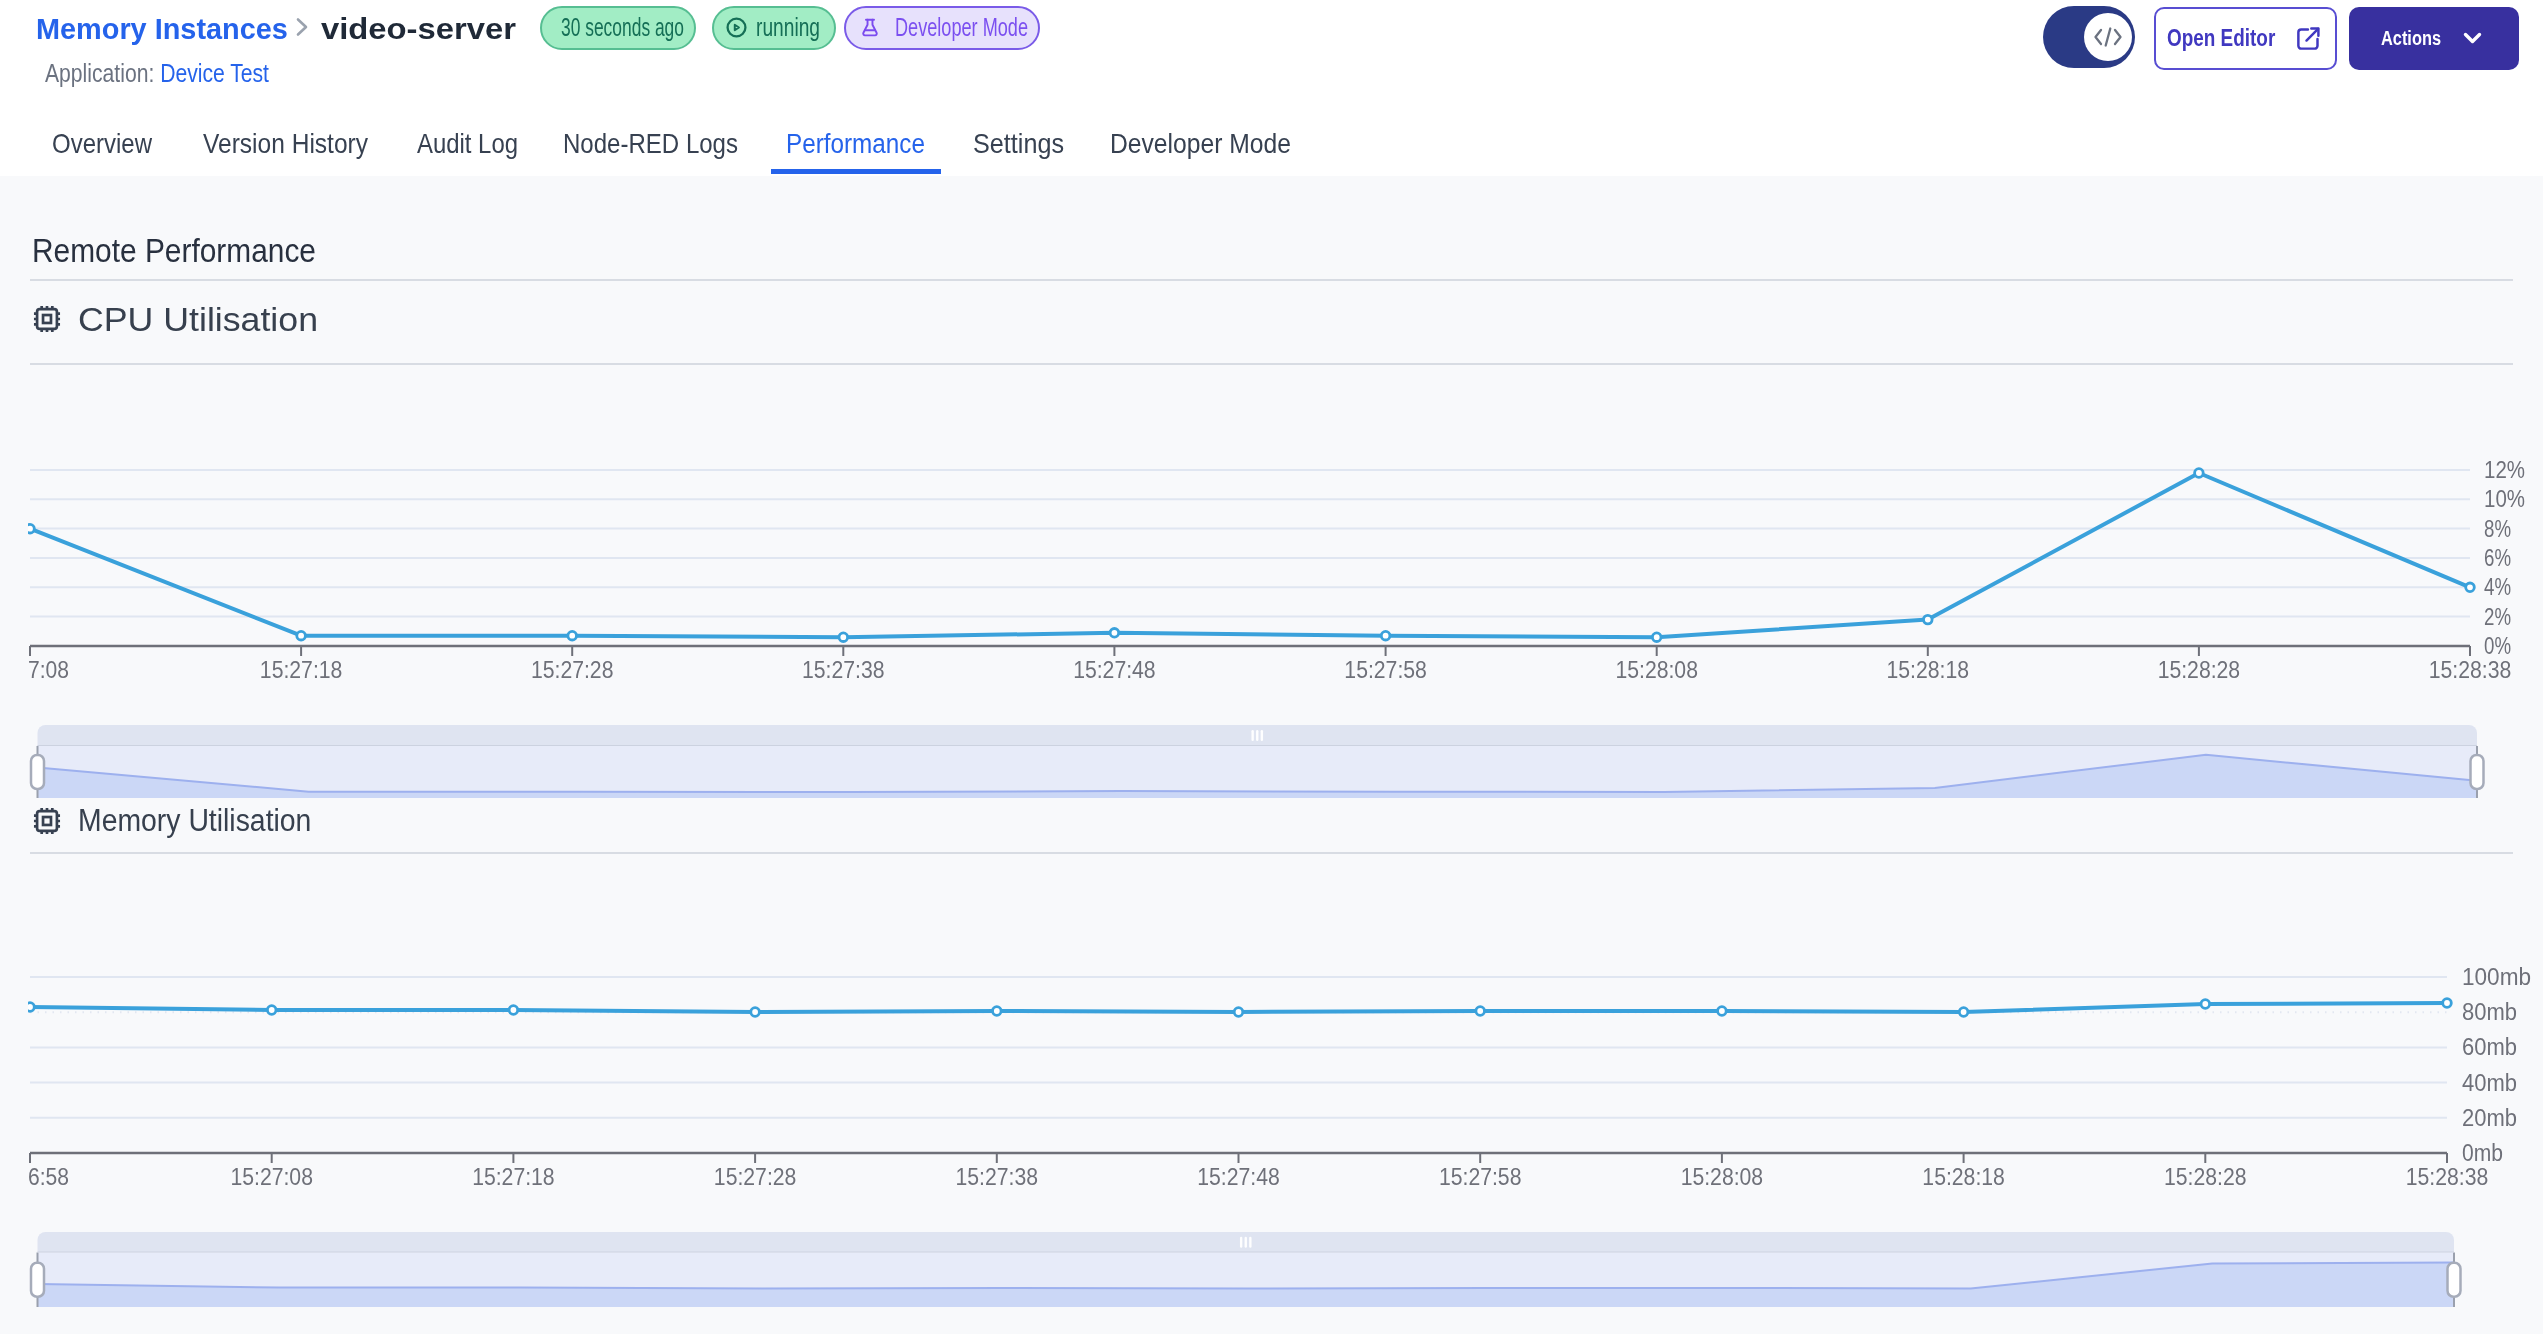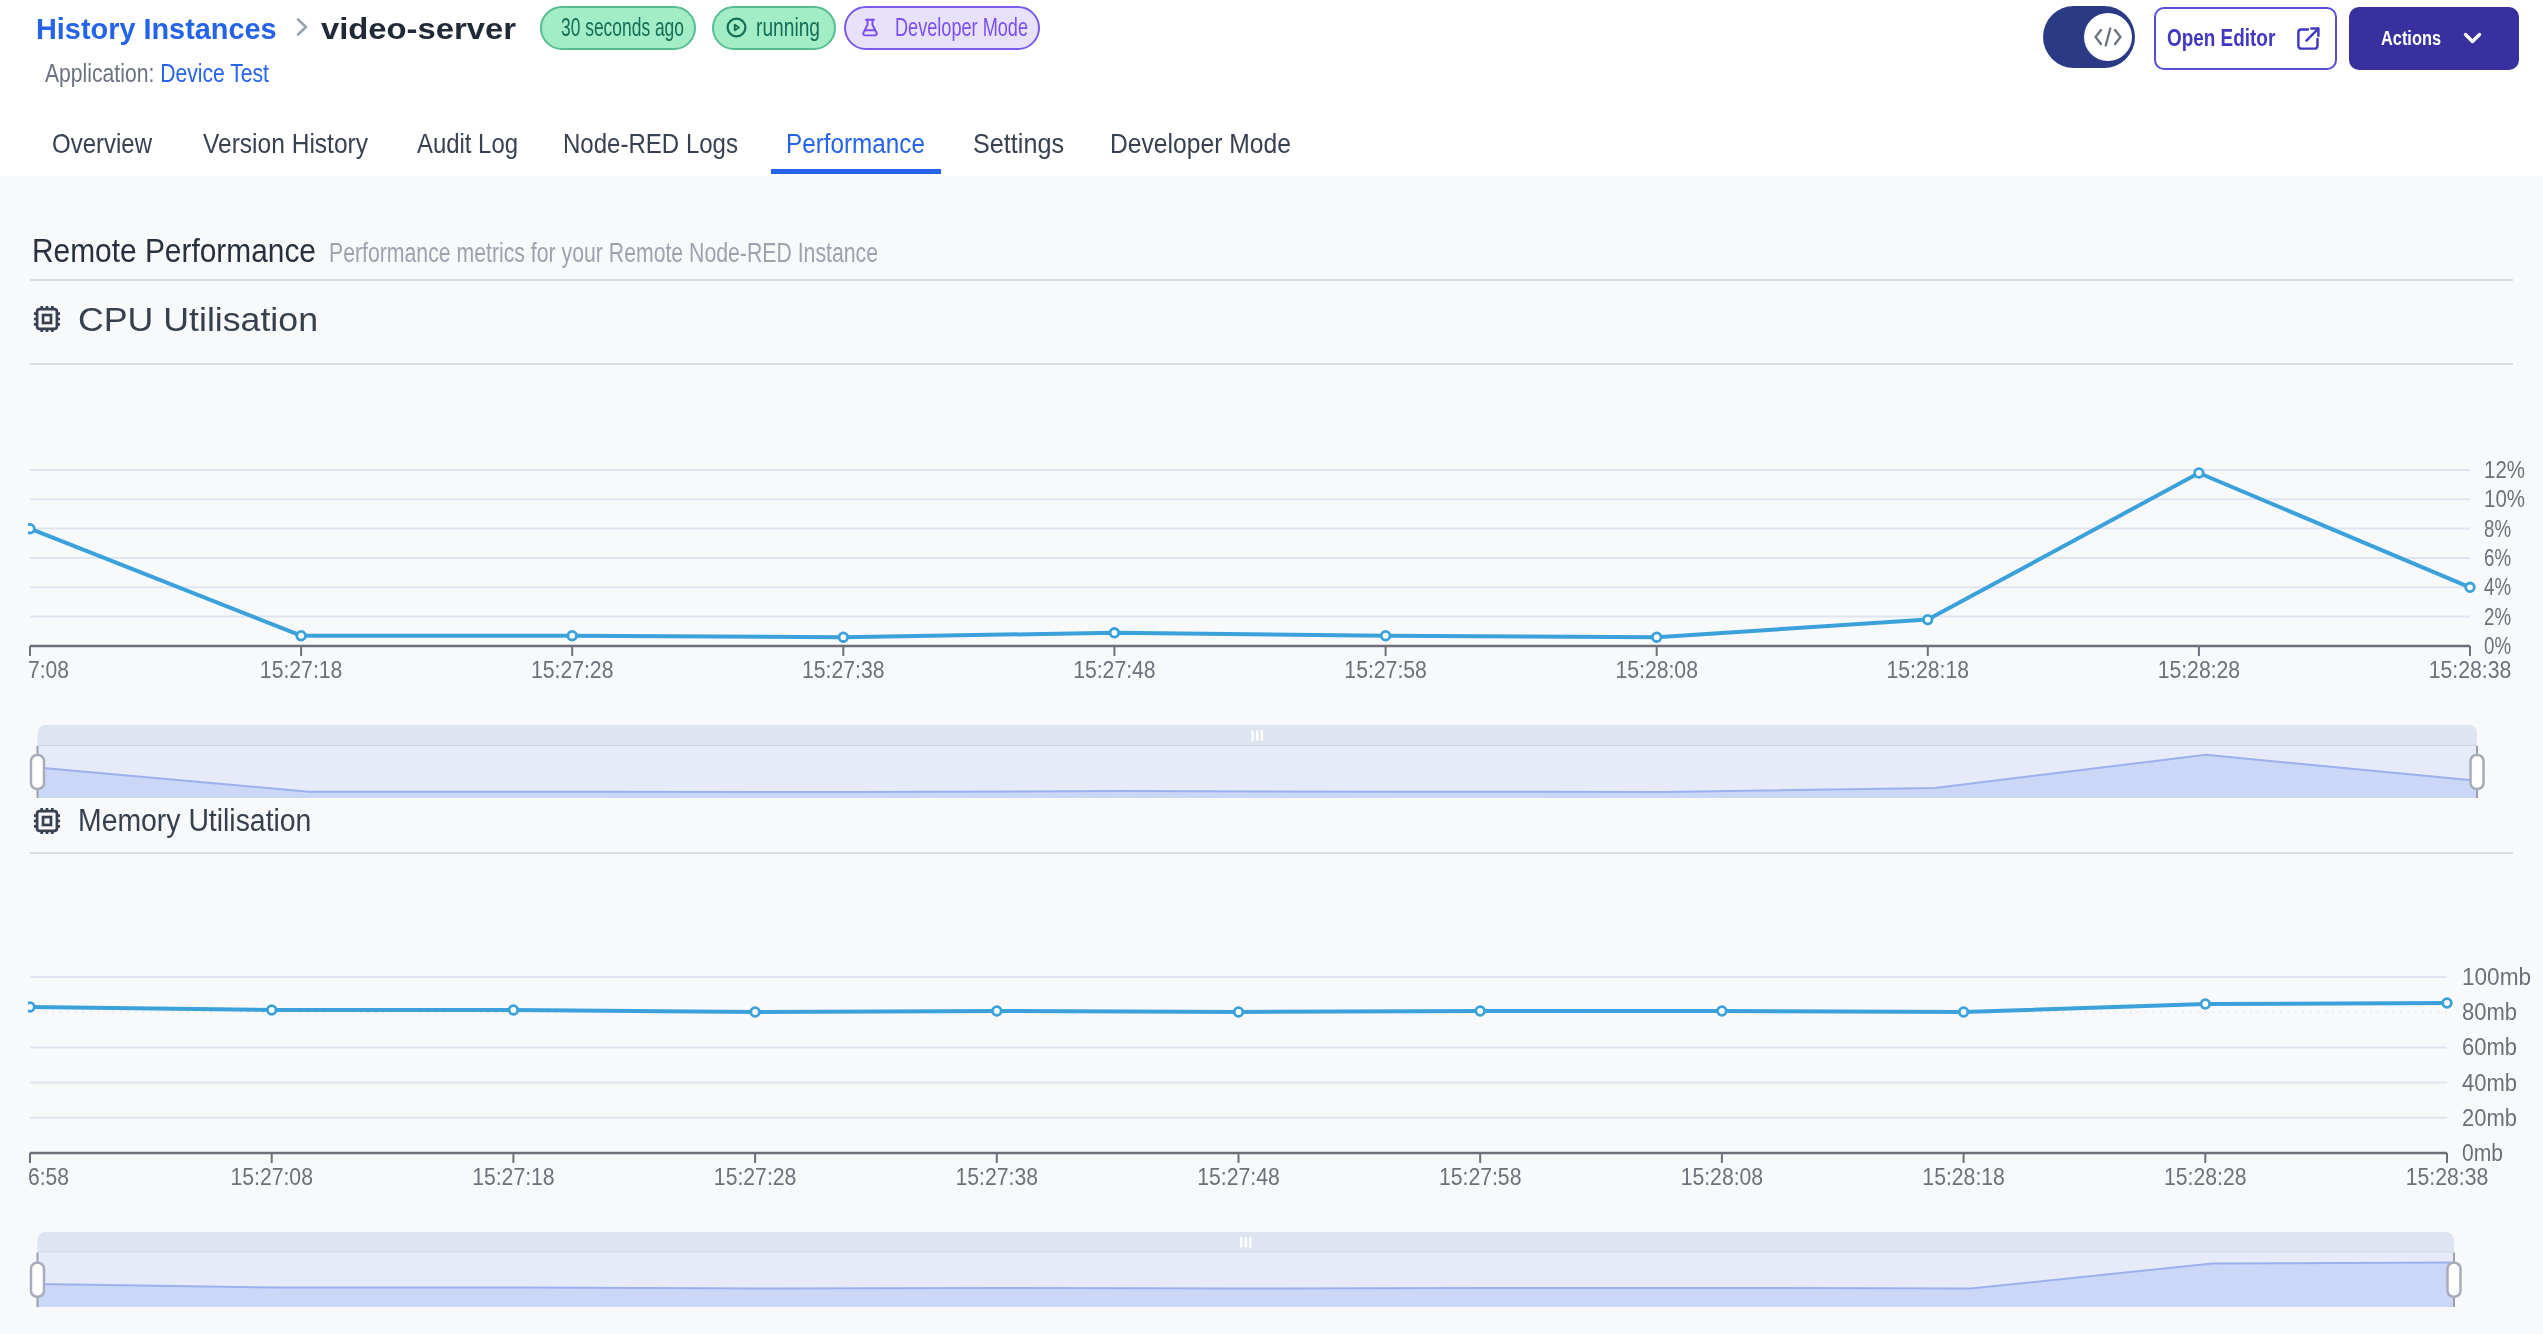--- a/index.html
+++ b/index.html
@@ -15,7 +15,7 @@
 <div id="page">
   <div id="bodybg" class="abs"></div>
 
-  <div class="abs" style="left:36px; top:13px; height:32px; line-height:32px; font-size:29px; font-weight:bold; color:#2563eb;"><span class="sx" style="transform: scaleX(0.995153);">History Instances</span></div>
+  <div class="abs" style="left:36px; top:13px; height:32px; line-height:32px; font-size:29px; font-weight:bold; color:#2563eb;"><span class="sx" style="transform: scaleX(0.995153);">Memory Instances</span></div>
   <svg class="abs" style="left:294px; top:17px;" width="16" height="20" viewBox="0 0 16 20" fill="none">
     <path d="M4 2.5 L12 10 L4 17.5" stroke="#9aa2ae" stroke-width="2.6" stroke-linecap="round" stroke-linejoin="round"></path>
   </svg>

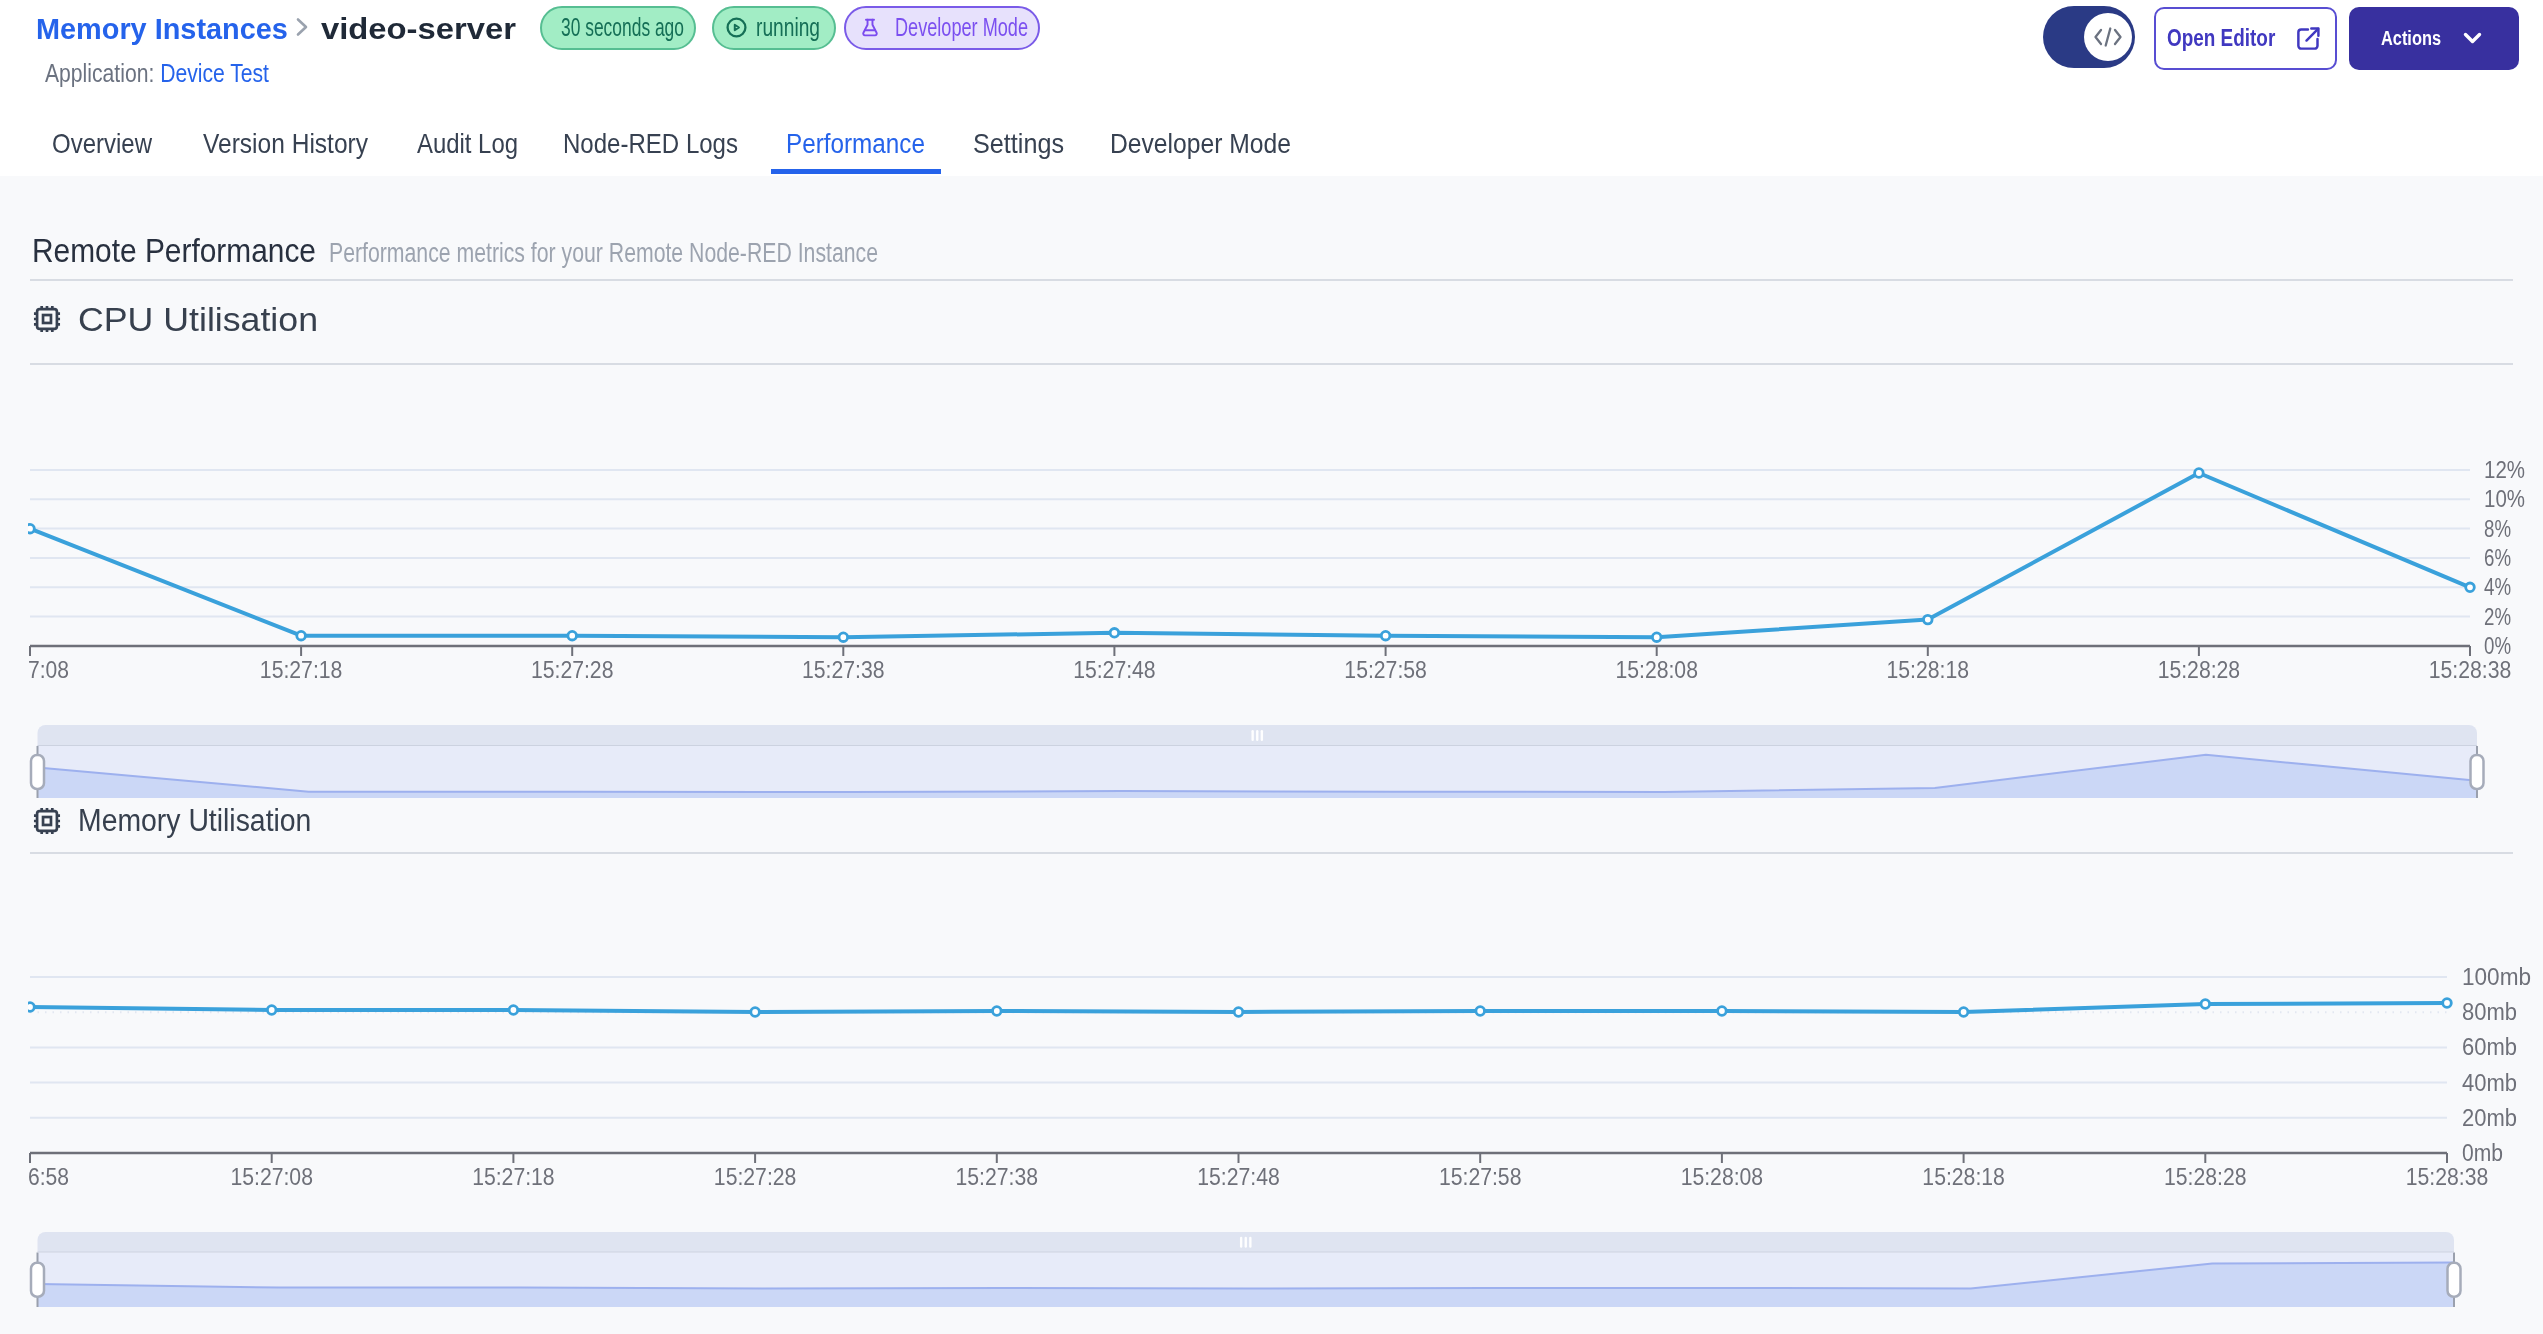--- a/index.html
+++ b/index.html
@@ -74,7 +74,6 @@
   <style>.tab{ font-size:27.7px; color:#374151; height:30px; line-height:30px; }</style>
 
   <div class="abs" style="left:32px; top:232px; height:38px; line-height:38px; font-size:33px; color:#28303f; white-space:nowrap;"><span class="sx" style="transform: scaleX(0.905495);">Remote Performance</span></div>
-  <div class="abs" style="left:329px; top:238px; height:30px; line-height:30px; font-size:27.7px; color:#9ca3af; white-space:nowrap;"><span class="sx" style="transform: scaleX(0.767262);">Performance metrics for your Remote Node-RED Instance</span></div>
   <div class="abs" style="left:30px; top:279px; width:2483px; height:2px; background:#d8dce3;"></div>
 
   <svg class="abs cpuicon" style="left:30px; top:302px;" width="34" height="34" viewBox="0 0 24 24" fill="none" stroke="#374151" stroke-width="1.9">

